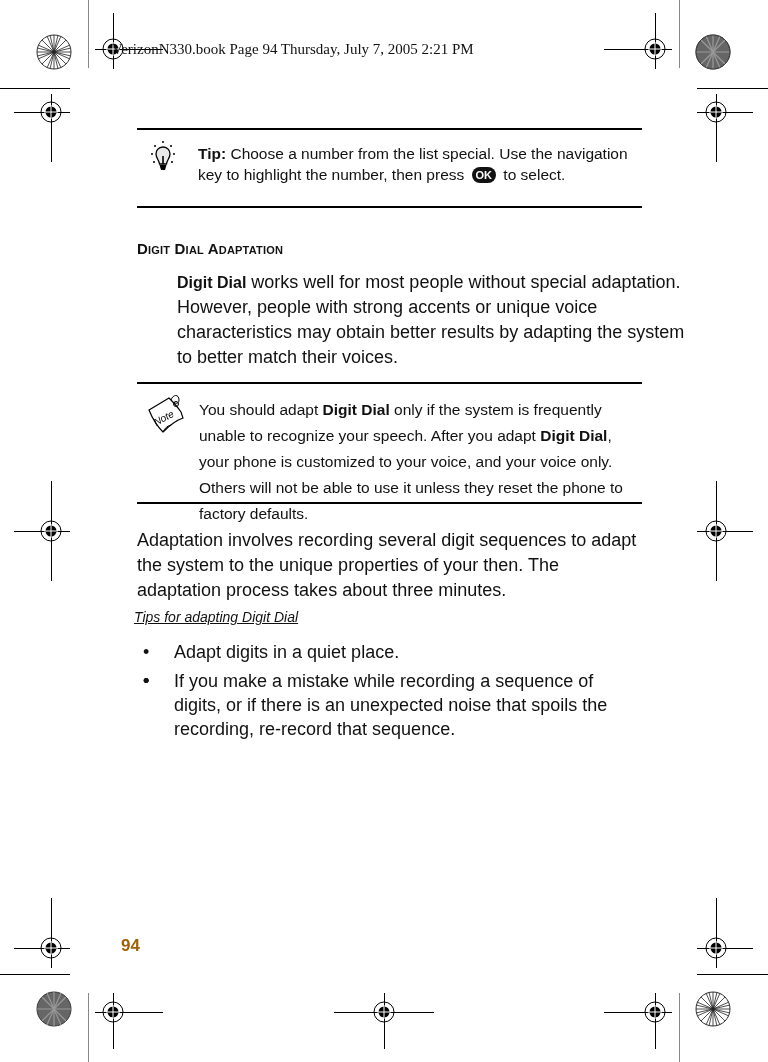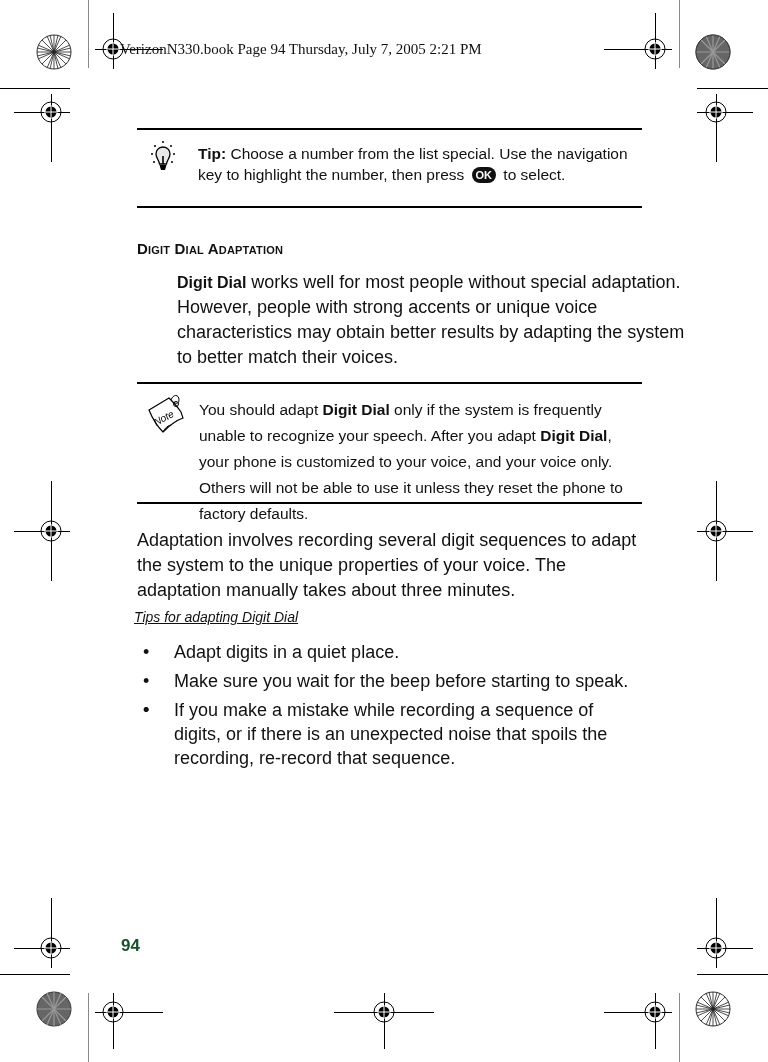--- a/index.html
+++ b/index.html
@@ -208,7 +208,7 @@
 </div>
 
 <div class="slug" style="left:112px; top:49px; transform: translate(0, -50%); padding-left:0;">
-  <span style="margin-left:8px">VerizonN330.book  Page 94  Thursday, July 7, 2005  2:21 PM</span>
+  <span style="margin-left:0">VerizonN330.book  Page 94  Thursday, July 7, 2005  2:21 PM</span>
 </div>
 
 <div class="rule" style="top:128px;"></div>

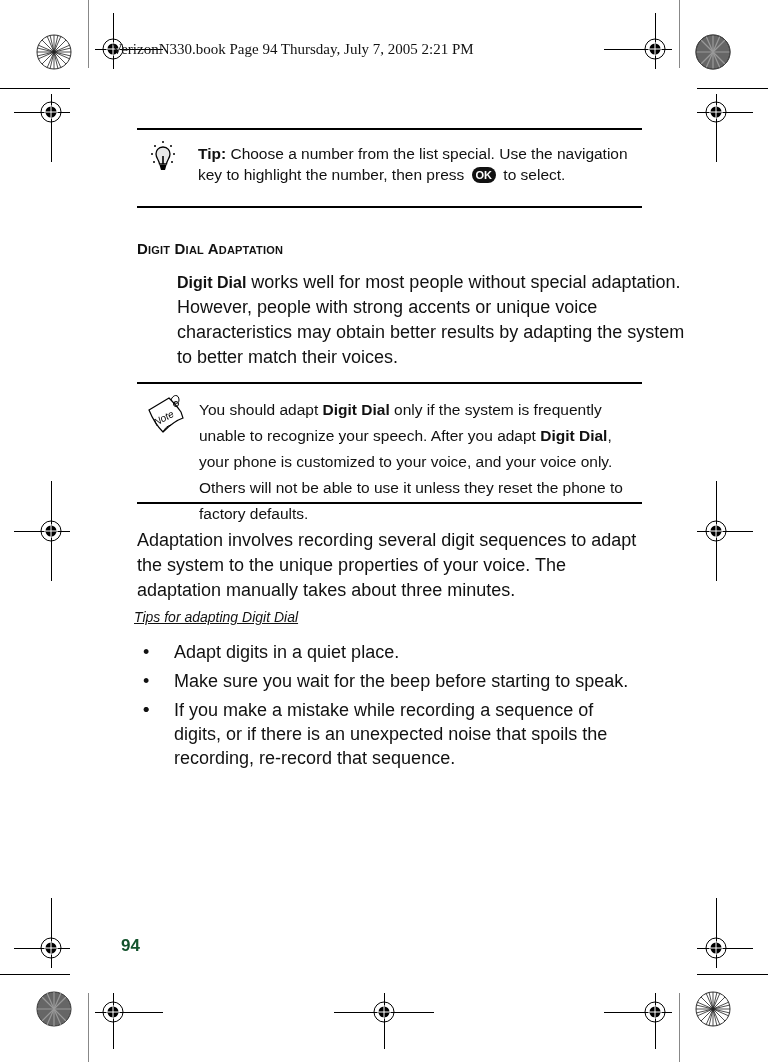--- a/index.html
+++ b/index.html
@@ -249,7 +249,7 @@
 </div>
 <div class="rule" style="top:502px;"></div>
 
-<div class="para" style="top:528px; width:505px;">Adaptation involves recording several digit sequences to adapt the system to the unique properties of your voice. The adaptation manually takes about three minutes.</div>
+<div class="para" style="top:528px; width:505px;">Adaptation involves recording several digit sequences to adapt the system to the unique properties of your then. The adaptation process takes about three minutes.</div>
 
 <div class="subhead">Tips for adapting Digit Dial</div>
 <ul class="bullets">

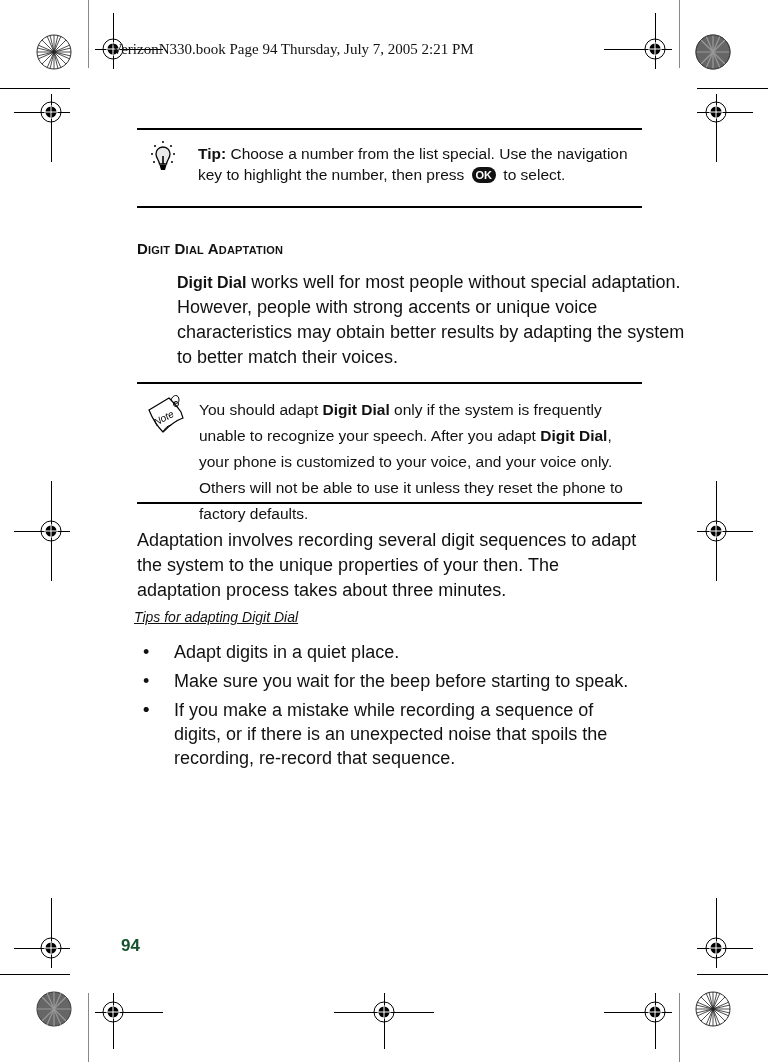--- a/index.html
+++ b/index.html
@@ -254,7 +254,7 @@
 <div class="subhead">Tips for adapting Digit Dial</div>
 <ul class="bullets">
   <li><span class="bullet-dot">•</span><span>Adapt digits in a quiet place.</span></li>
-  <li><span class="bullet-dot">•</span><span>Make sure you wait for the beep before starting to speak.</span></li>
+  <li><span class="bullet-dot">•</span></li>
   <li><span class="bullet-dot">•</span></li>
   <li style="width:470px;"><span class="bullet-dot">•</span><span>If you make a mistake while recording a sequence of digits, or if there is an unexpected noise that spoils the recording, re-record that sequence.</span></li>
 </ul>

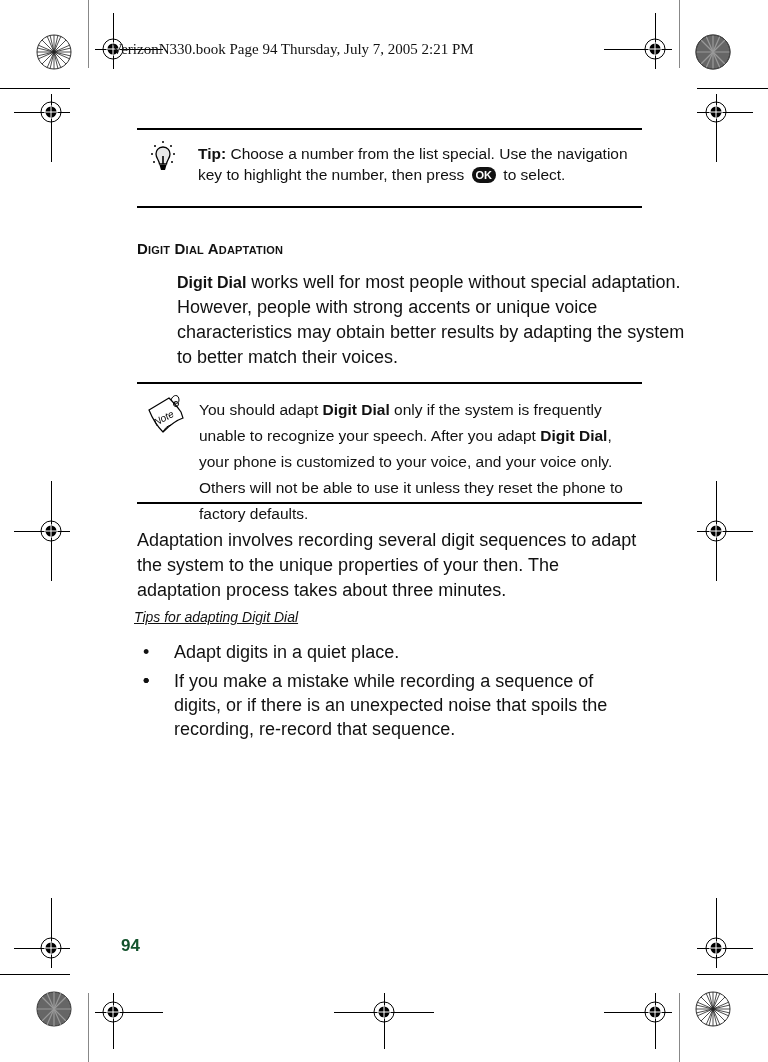--- a/index.html
+++ b/index.html
@@ -29,7 +29,7 @@
     .bullets { position: absolute; left: 137px; top: 640px; width: 520px; margin: 0; padding: 0; list-style: none; }
     .bullets li { position: relative; padding-left: 37px; font-size: 18px; line-height: 24px; margin-bottom: 5px; }
     .bullet-dot { position: absolute; left: 6px; top: 0; font-size: 18px; }
-    .pagenum { position: absolute; left: 121px; top: 936px; color: #14532d; font-weight: bold; font-size: 17px; }
+    .pagenum { position: absolute; left: 121px; top: 936px; color: #a16207; font-weight: bold; font-size: 17px; }
     b { font-weight: bold; }
   </style>
 </head>

